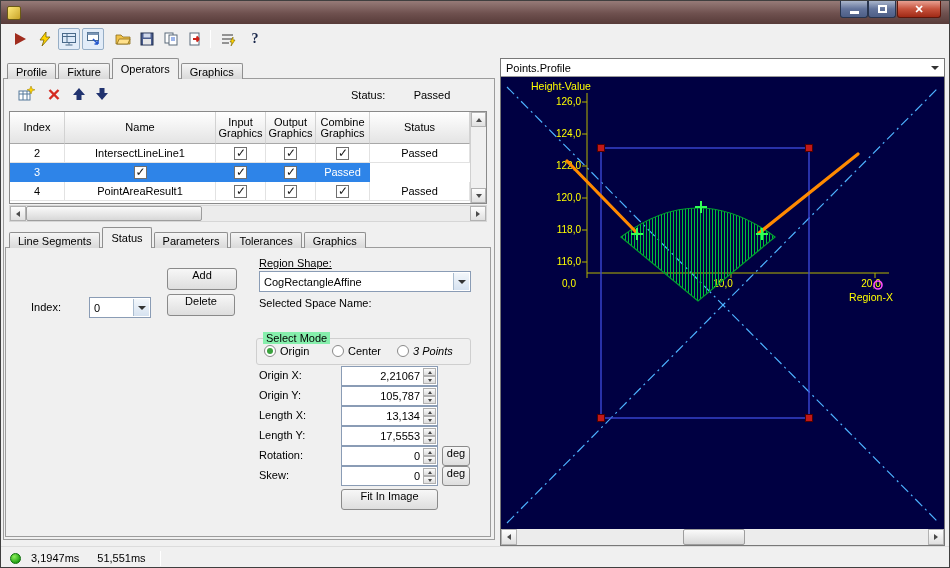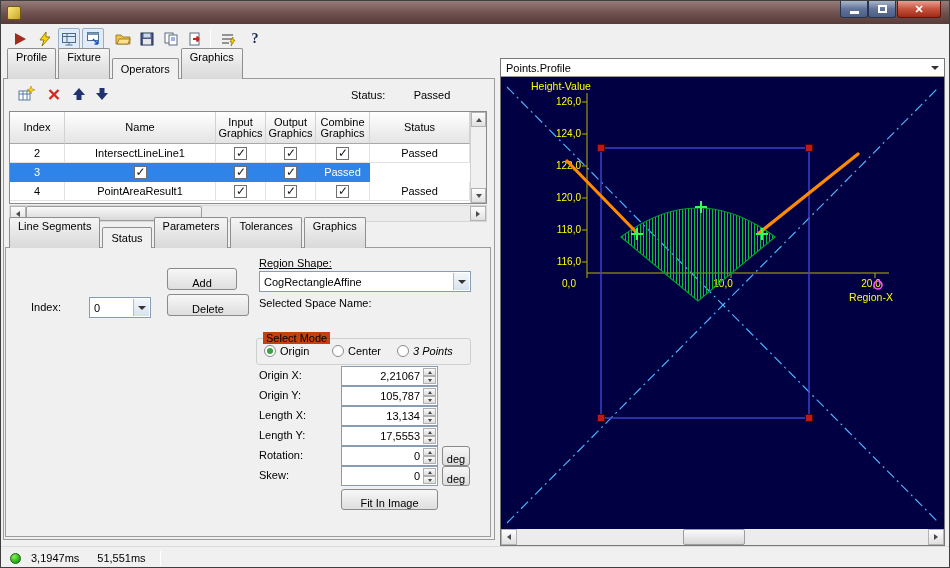--- a/index.html
+++ b/index.html
@@ -30,7 +30,7 @@
 
   
   .tabs { position:absolute; display:flex; align-items:flex-end; height:21px; z-index:6; }
-  .tab { height:31px; padding:2px 8px 0; background:linear-gradient(#f5f5f5,#d9d9d9);
+  .tab { height:16px; padding:2px 8px 0; background:linear-gradient(#f5f5f5,#d9d9d9);
     border:1px solid #8f8f8f; border-bottom:none; border-radius:2px 2px 0 0; margin-right:2px; white-space:nowrap; }
   .tab.active { height:21px; background:#f0f0f0; z-index:7; padding-top:4px; }
   .page { position:absolute; border:1px solid #9c9c9c; background:#f0f0f0; }

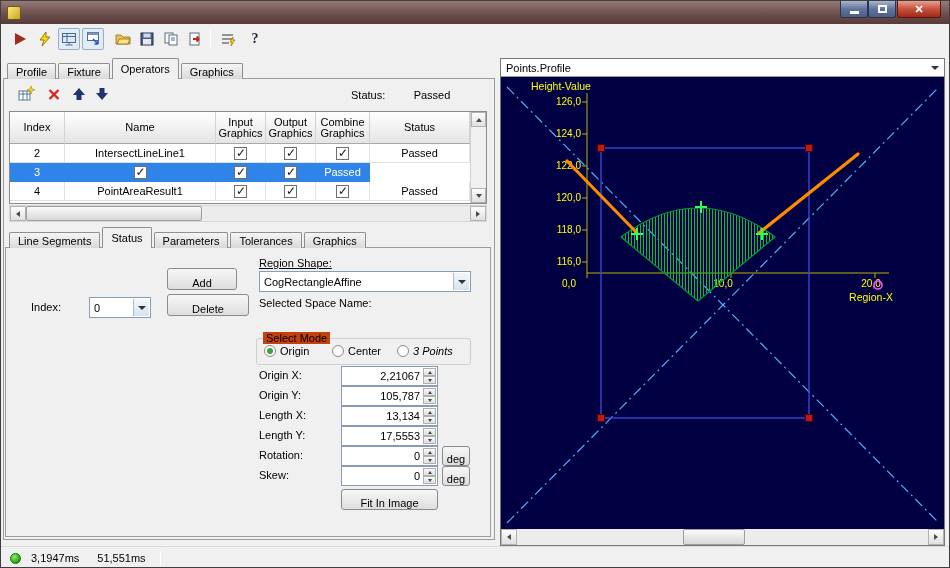--- a/index.html
+++ b/index.html
@@ -60,7 +60,7 @@
   
   .lbl { position:absolute; white-space:nowrap; }
   .btn { position:absolute; height:22px; background:linear-gradient(#f7f7f7,#dedede); border:1px solid #8a8a8a;
-    border-radius:3px; display:flex; align-items:flex-end; justify-content:center; }
+    border-radius:3px; display:flex; align-items:flex-start; justify-content:center; }
   .dd { position:absolute; height:21px; background:#fff; border:1px solid #8a9cb5; display:flex; align-items:center; padding:0 20px 0 4px; white-space:nowrap; }
   .dd-arrow { position:absolute; right:1px; top:1px; bottom:1px; width:16px;
     background:linear-gradient(#f3f7fb,#d6e2f0); border-left:1px solid #aabccf; display:flex; align-items:center; justify-content:center; }

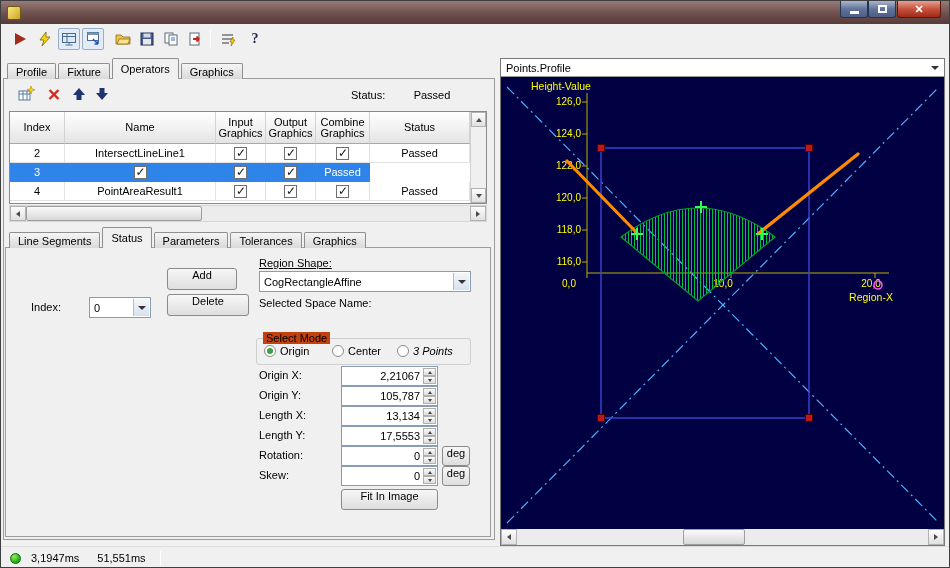--- a/index.html
+++ b/index.html
@@ -307,7 +307,7 @@
   <div class="btn" style="left:166px; top:267px; width:70px;">
       <span>Add</span>
     </div>
-  <div class="btn" style="left:166px; top:293px; width:82px;">
+  <div class="btn" style="left:166px; top:293px; width:68px;">
       <span>Delete</span>
     </div>
 

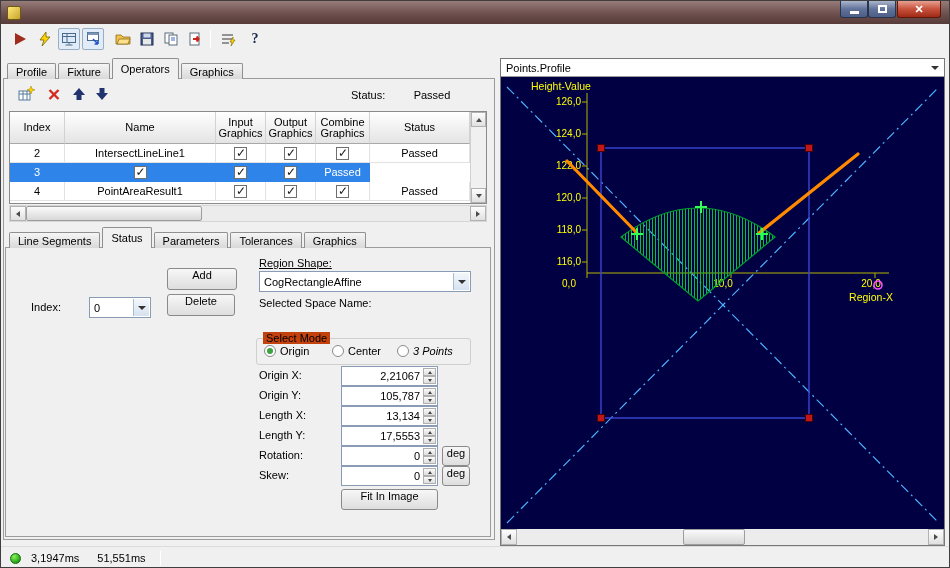--- a/index.html
+++ b/index.html
@@ -66,7 +66,7 @@
     background:linear-gradient(#f3f7fb,#d6e2f0); border-left:1px solid #aabccf; display:flex; align-items:center; justify-content:center; }
   .caret { width:0; height:0; border-left:4px solid transparent; border-right:4px solid transparent; border-top:4px solid #333; }
   .grp { position:absolute; border:1px solid #cfcfcf; border-radius:3px; }
-  .grp-label { position:absolute; top:-7px; left:6px; background:#c2410c; padding:0 3px; }
+  .grp-label { position:absolute; top:-7px; left:6px; background:#86efac; padding:0 3px; }
   .radio { position:relative; display:inline-block; width:12px; height:12px; border:1px solid #8a8a8a; border-radius:50%; background:#fff; vertical-align:-2px; margin-right:4px; }
   .radio.checked::after { content:""; position:absolute; left:2px; top:2px; width:6px; height:6px; border-radius:50%; background:#3aa23e; }
   .mode-item { position:absolute; white-space:nowrap; }

